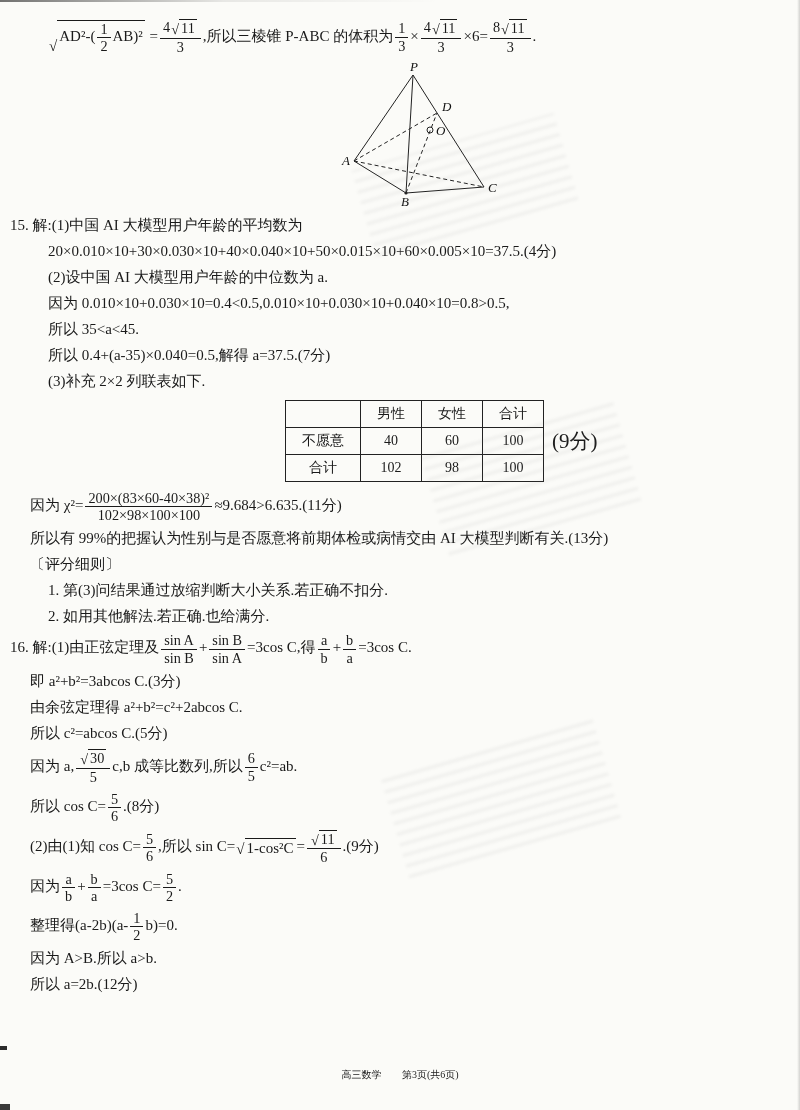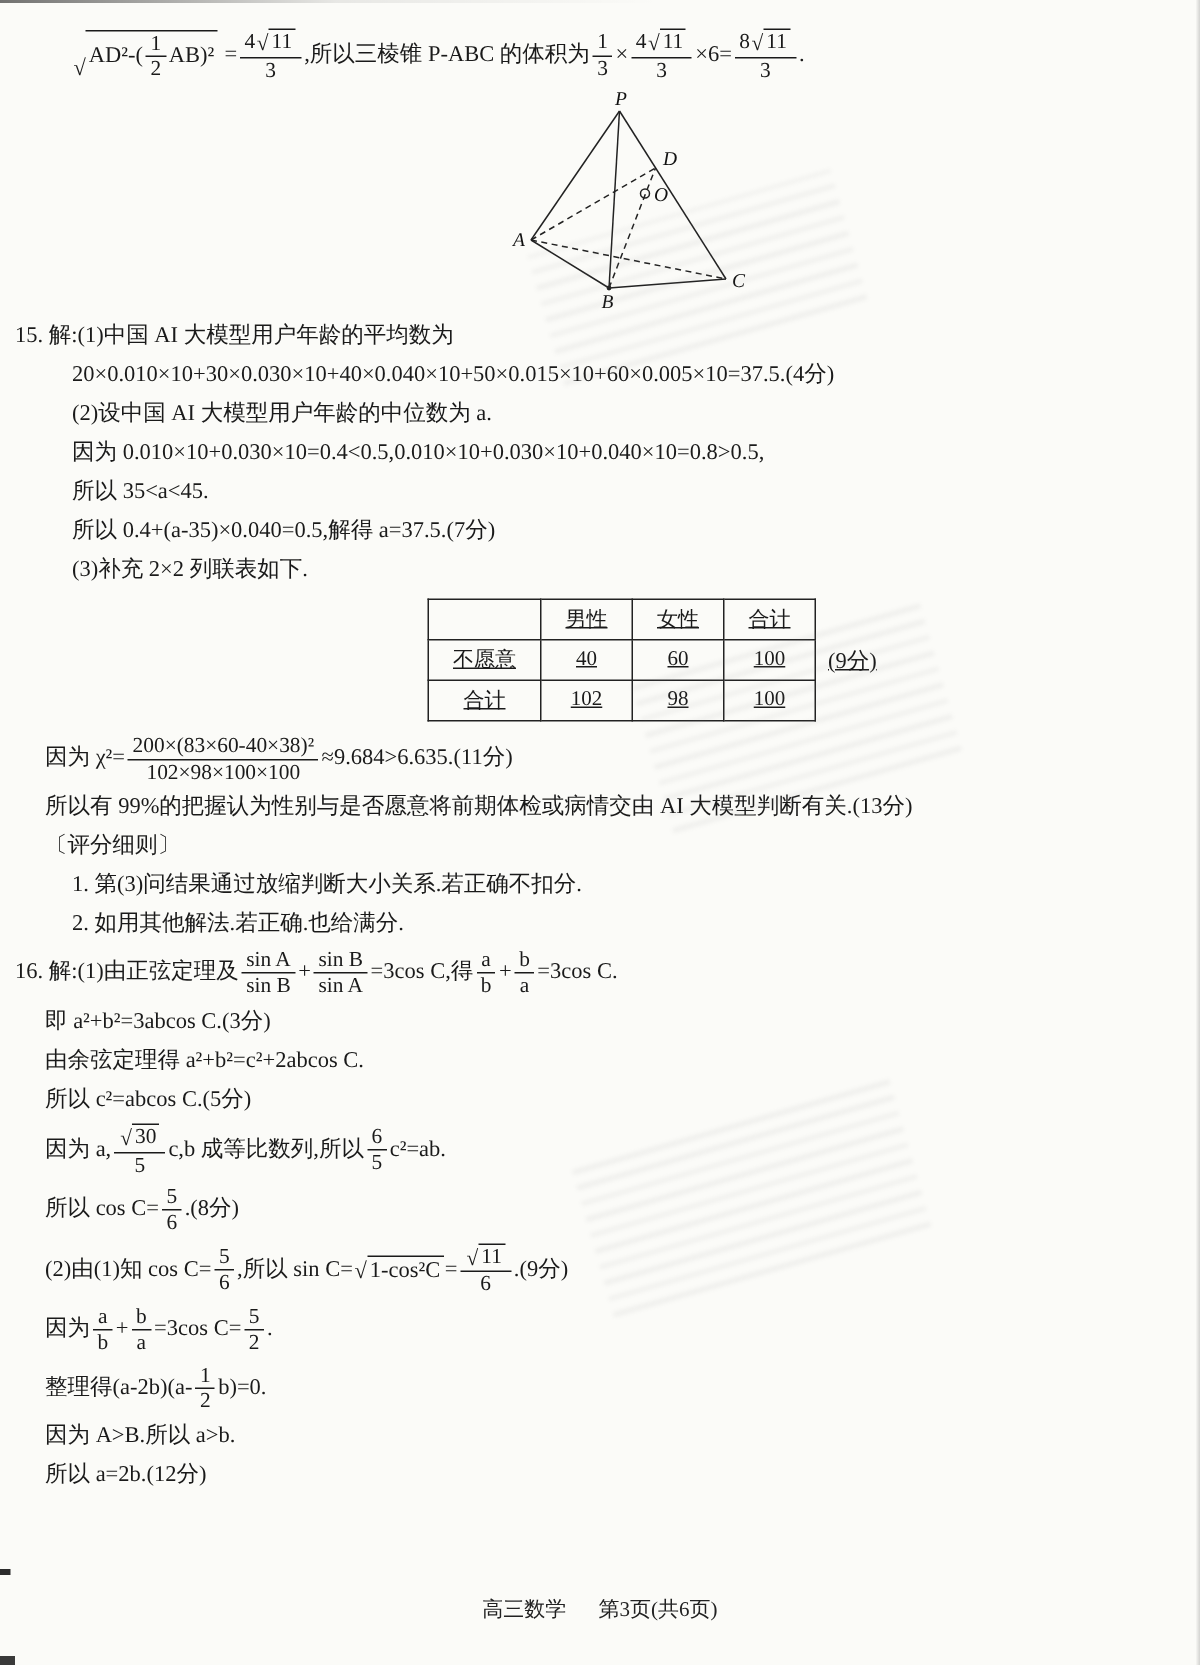--- a/index.html
+++ b/index.html
@@ -28,7 +28,7 @@
   .fig .dashed{stroke-dasharray:4 3;}
   .vlbl{font-size:13px;font-style:italic;fill:#111;font-family:"Liberation Serif",serif;}
   
-  .tbl-row{display:flex;align-items:center;gap:8px;margin:8px 0 8px 275px;text-decoration:underline;}
+  .tbl-row{display:flex;align-items:center;gap:8px;margin:8px 0 8px 275px;}
   table.ct{border-collapse:collapse;font-size:14px;}
   table.ct th,table.ct td{border:1px solid #222;font-weight:normal;text-align:center;padding:4px 8px;min-width:44px;}
   table.ct td.rl,table.ct th.rl{min-width:58px;}

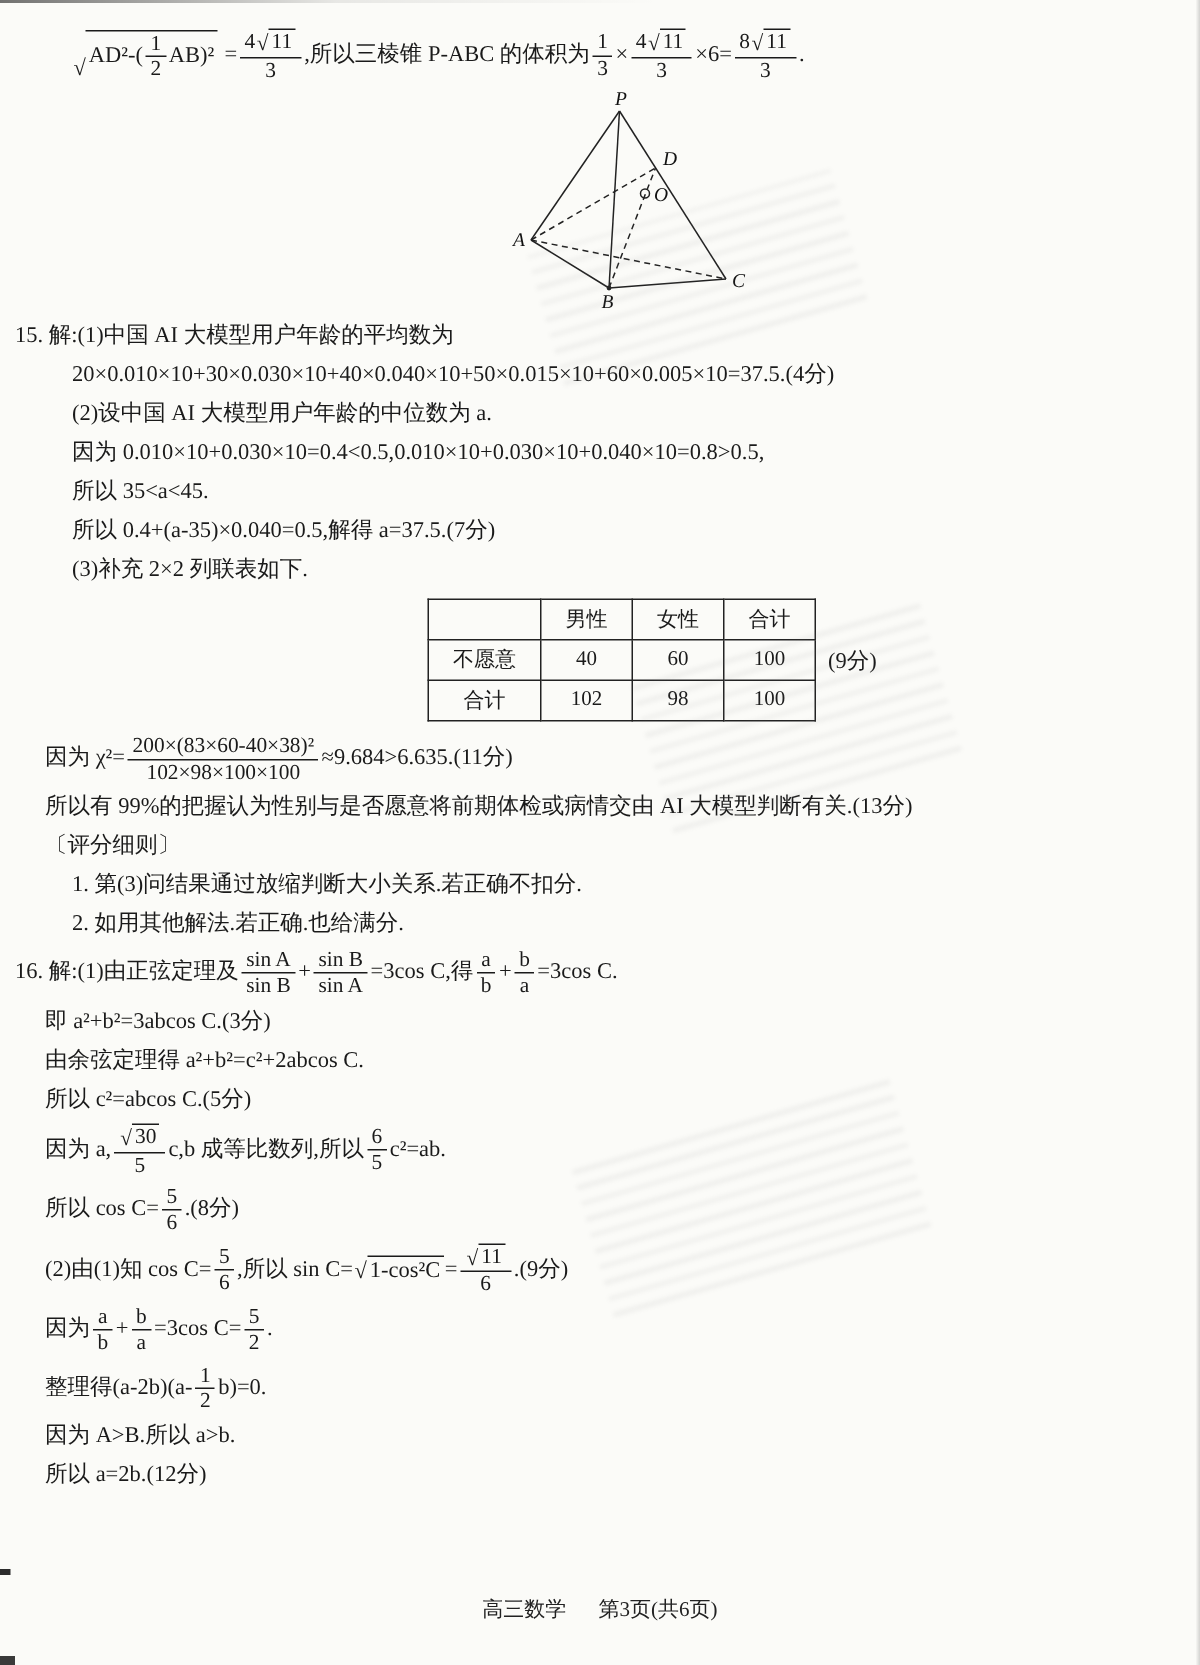--- a/index.html
+++ b/index.html
@@ -32,7 +32,7 @@
   table.ct{border-collapse:collapse;font-size:14px;}
   table.ct th,table.ct td{border:1px solid #222;font-weight:normal;text-align:center;padding:4px 8px;min-width:44px;}
   table.ct td.rl,table.ct th.rl{min-width:58px;}
-  .score-note{font-size:15px;}
+  .score-note{font-size:21px;}
   
   .footer{position:absolute;left:0;right:0;bottom:28px;text-align:center;font-size:14px;color:#222;}
   .footer span{margin:0 9px;}

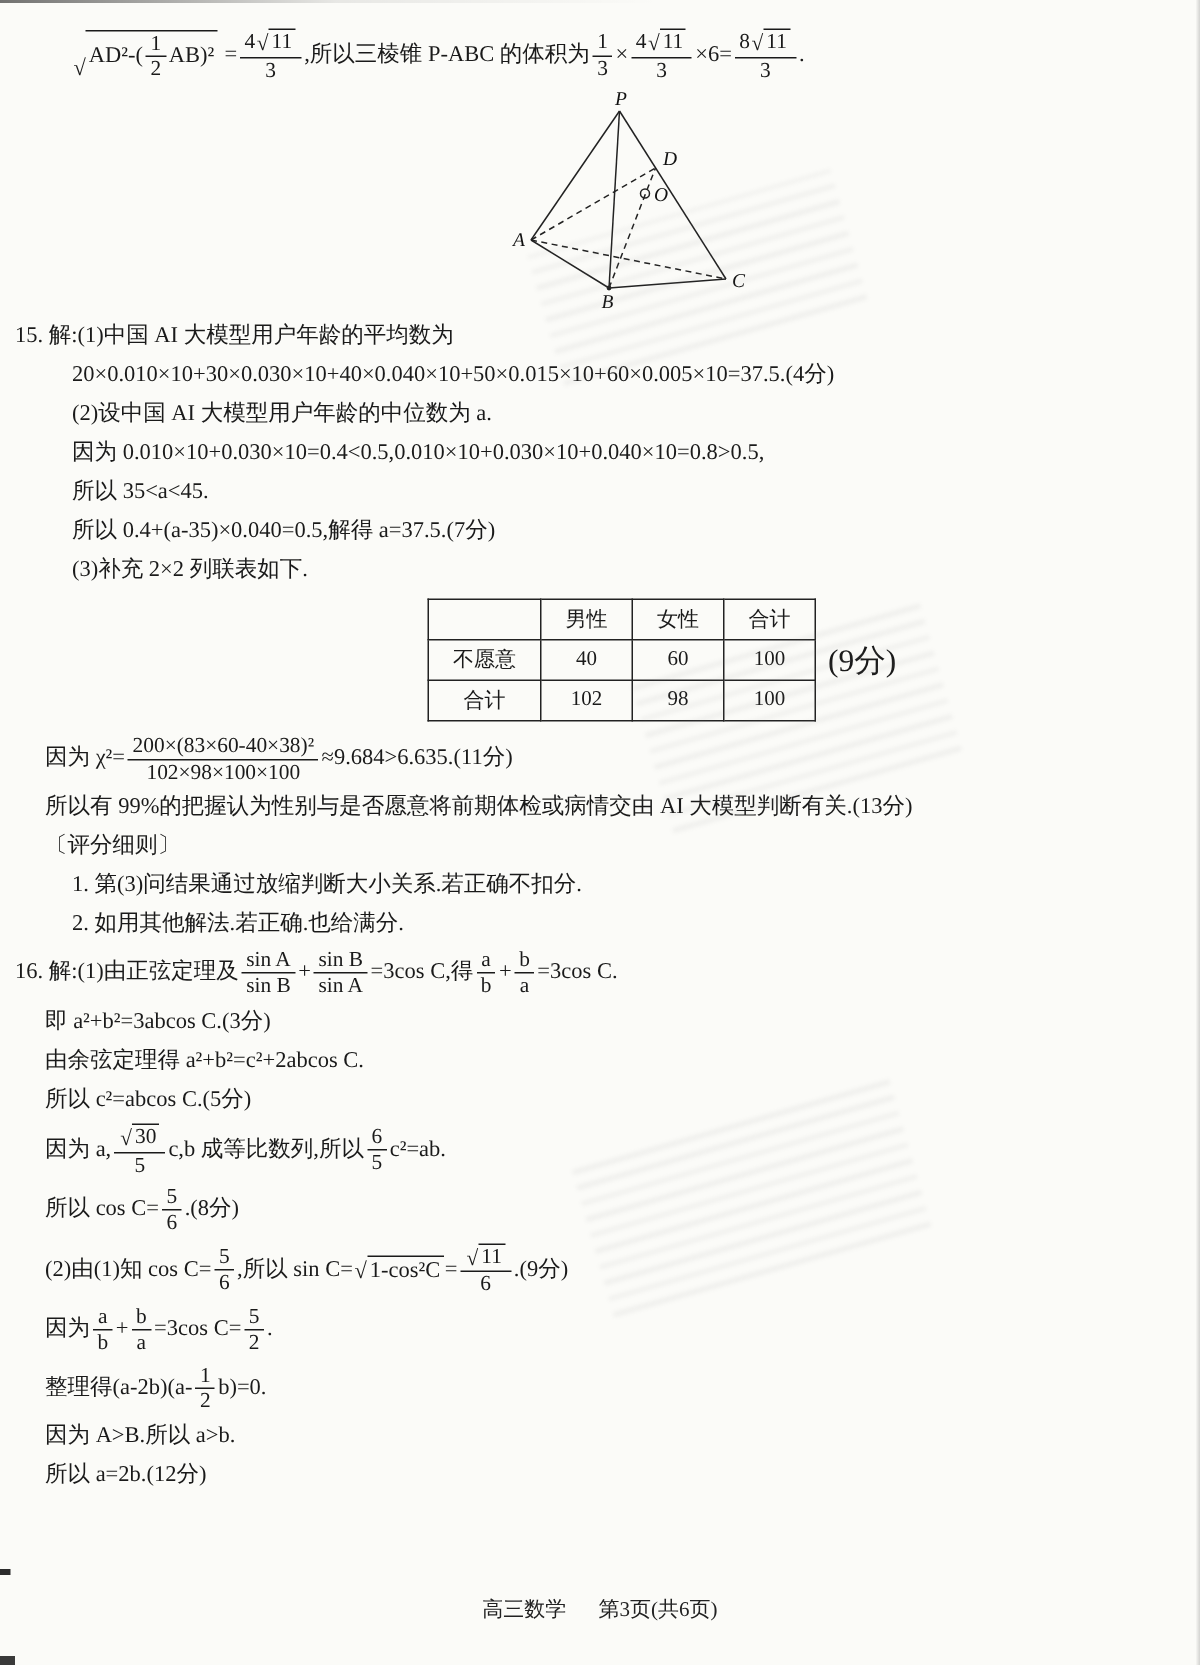--- a/index.html
+++ b/index.html
@@ -34,7 +34,7 @@
   table.ct td.rl,table.ct th.rl{min-width:58px;}
   .score-note{font-size:21px;}
   
-  .footer{position:absolute;left:0;right:0;bottom:28px;text-align:center;font-size:14px;color:#222;}
+  .footer{position:absolute;left:0;right:0;bottom:28px;text-align:center;font-size:10px;color:#222;}
   .footer span{margin:0 9px;}
   
   .edge-top{position:absolute;top:0;left:0;width:100%;height:2px;

